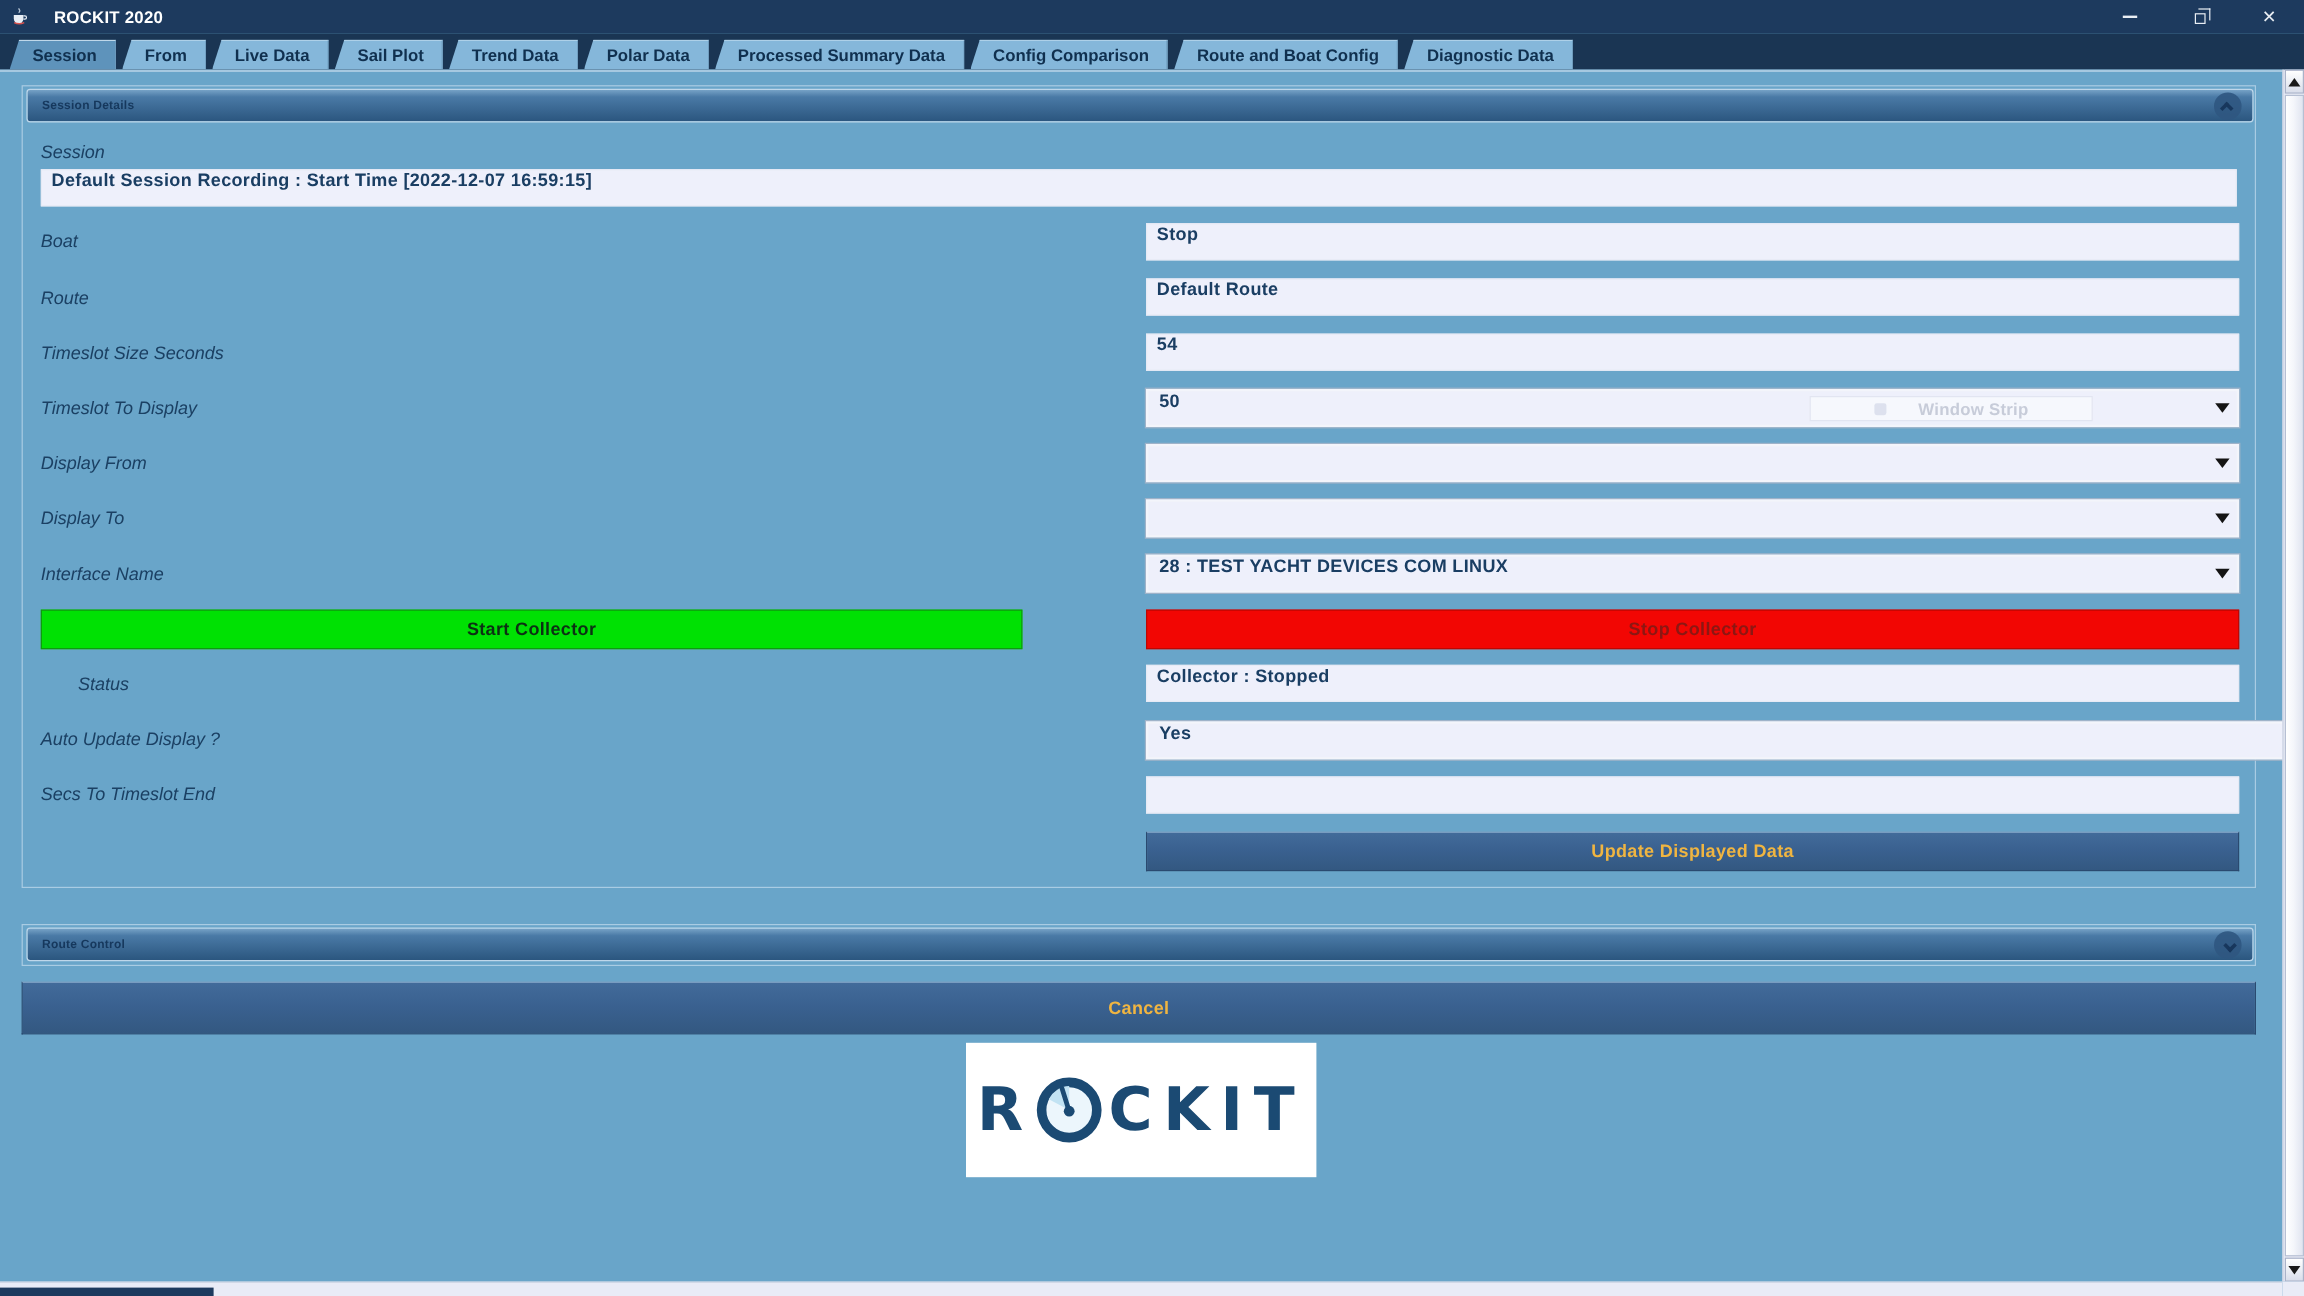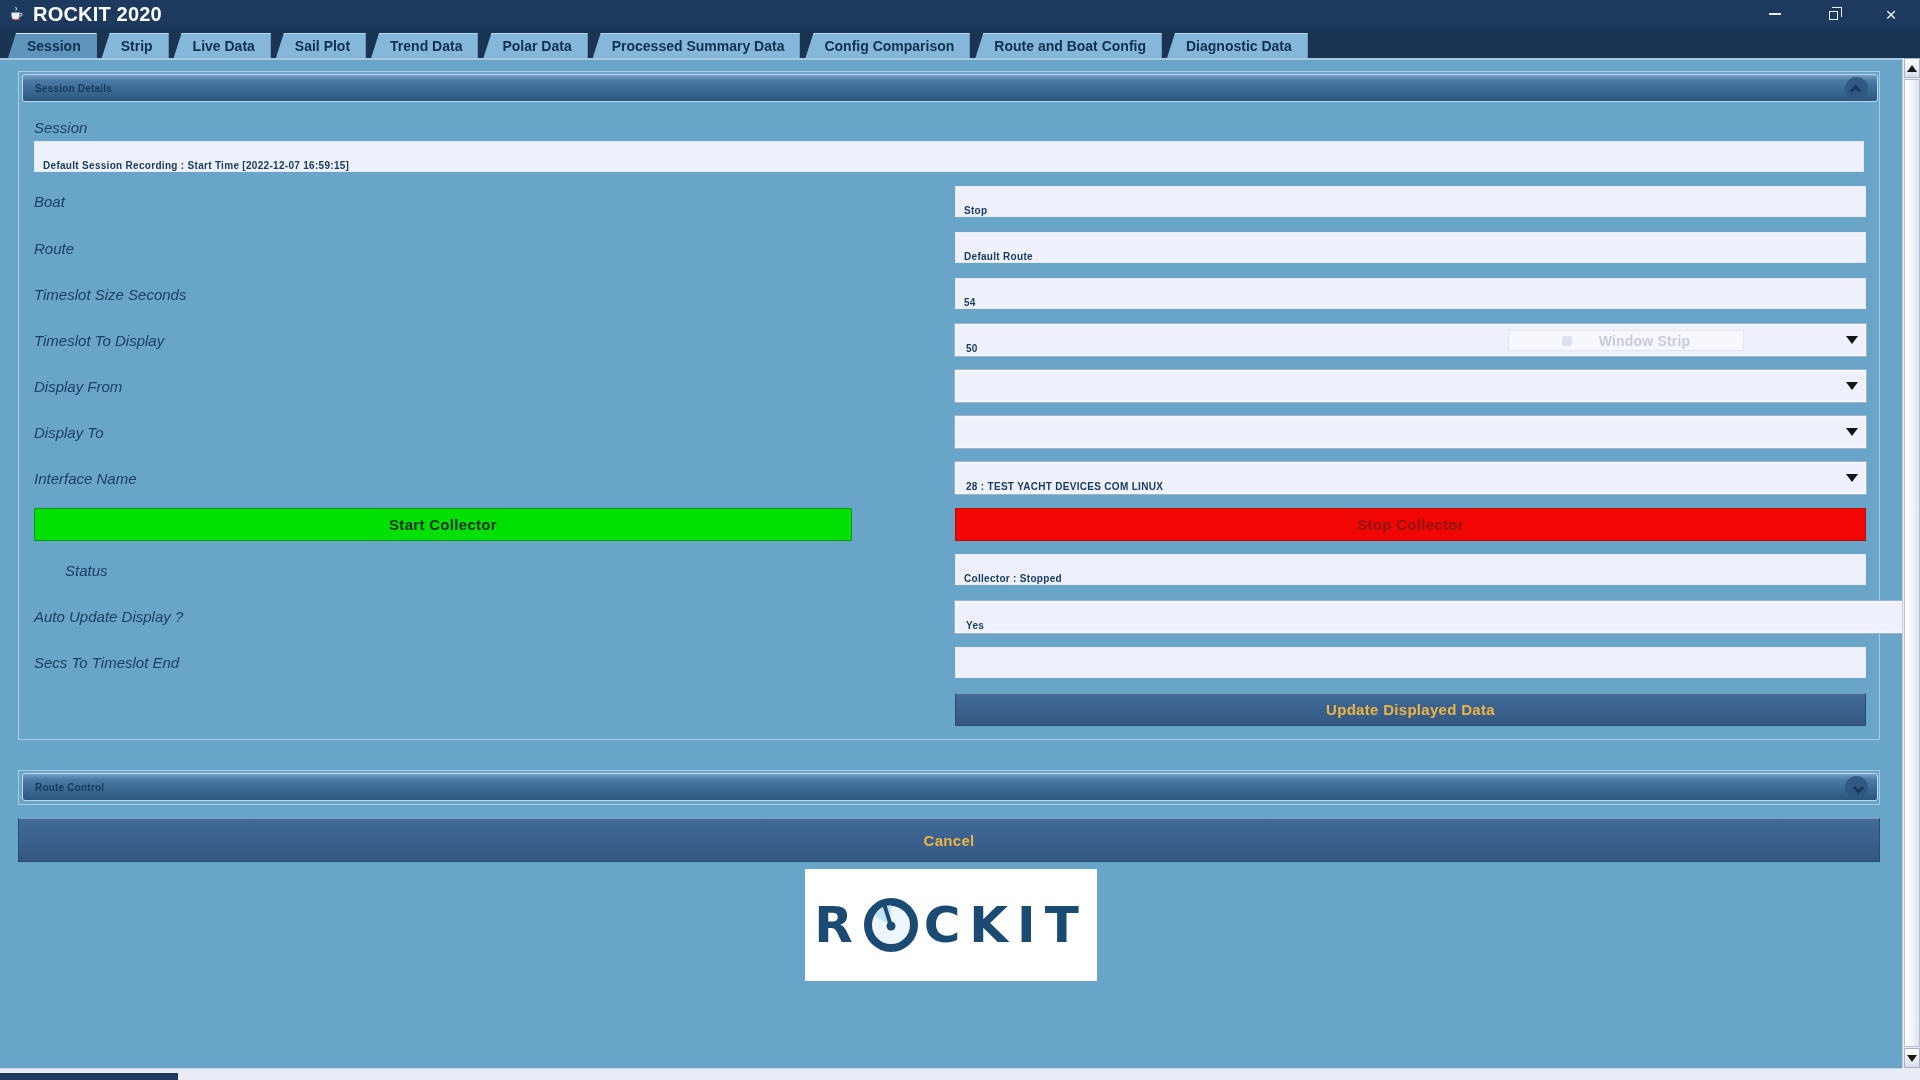--- a/index.html
+++ b/index.html
@@ -15,7 +15,7 @@
     background:#1d3a5e; display:flex; align-items:center; color:#fff;
   }
   .app-icon { width:18px; height:18px; margin-left:7px; display:flex; align-items:center; justify-content:center; }
-  .title-text { font-size:20px; font-weight:bold; margin-left:8px; letter-spacing:.2px; }
+  .title-text { font-size:14px; font-weight:bold; margin-left:20px; letter-spacing:.2px; }
   .caption-buttons { margin-left:auto; display:flex; height:100%; }
   .caption-btn { width:58px; height:100%; display:flex; align-items:center; justify-content:center; }
   .glyph-min { width:12px; height:2px; background:#e9eef4; }

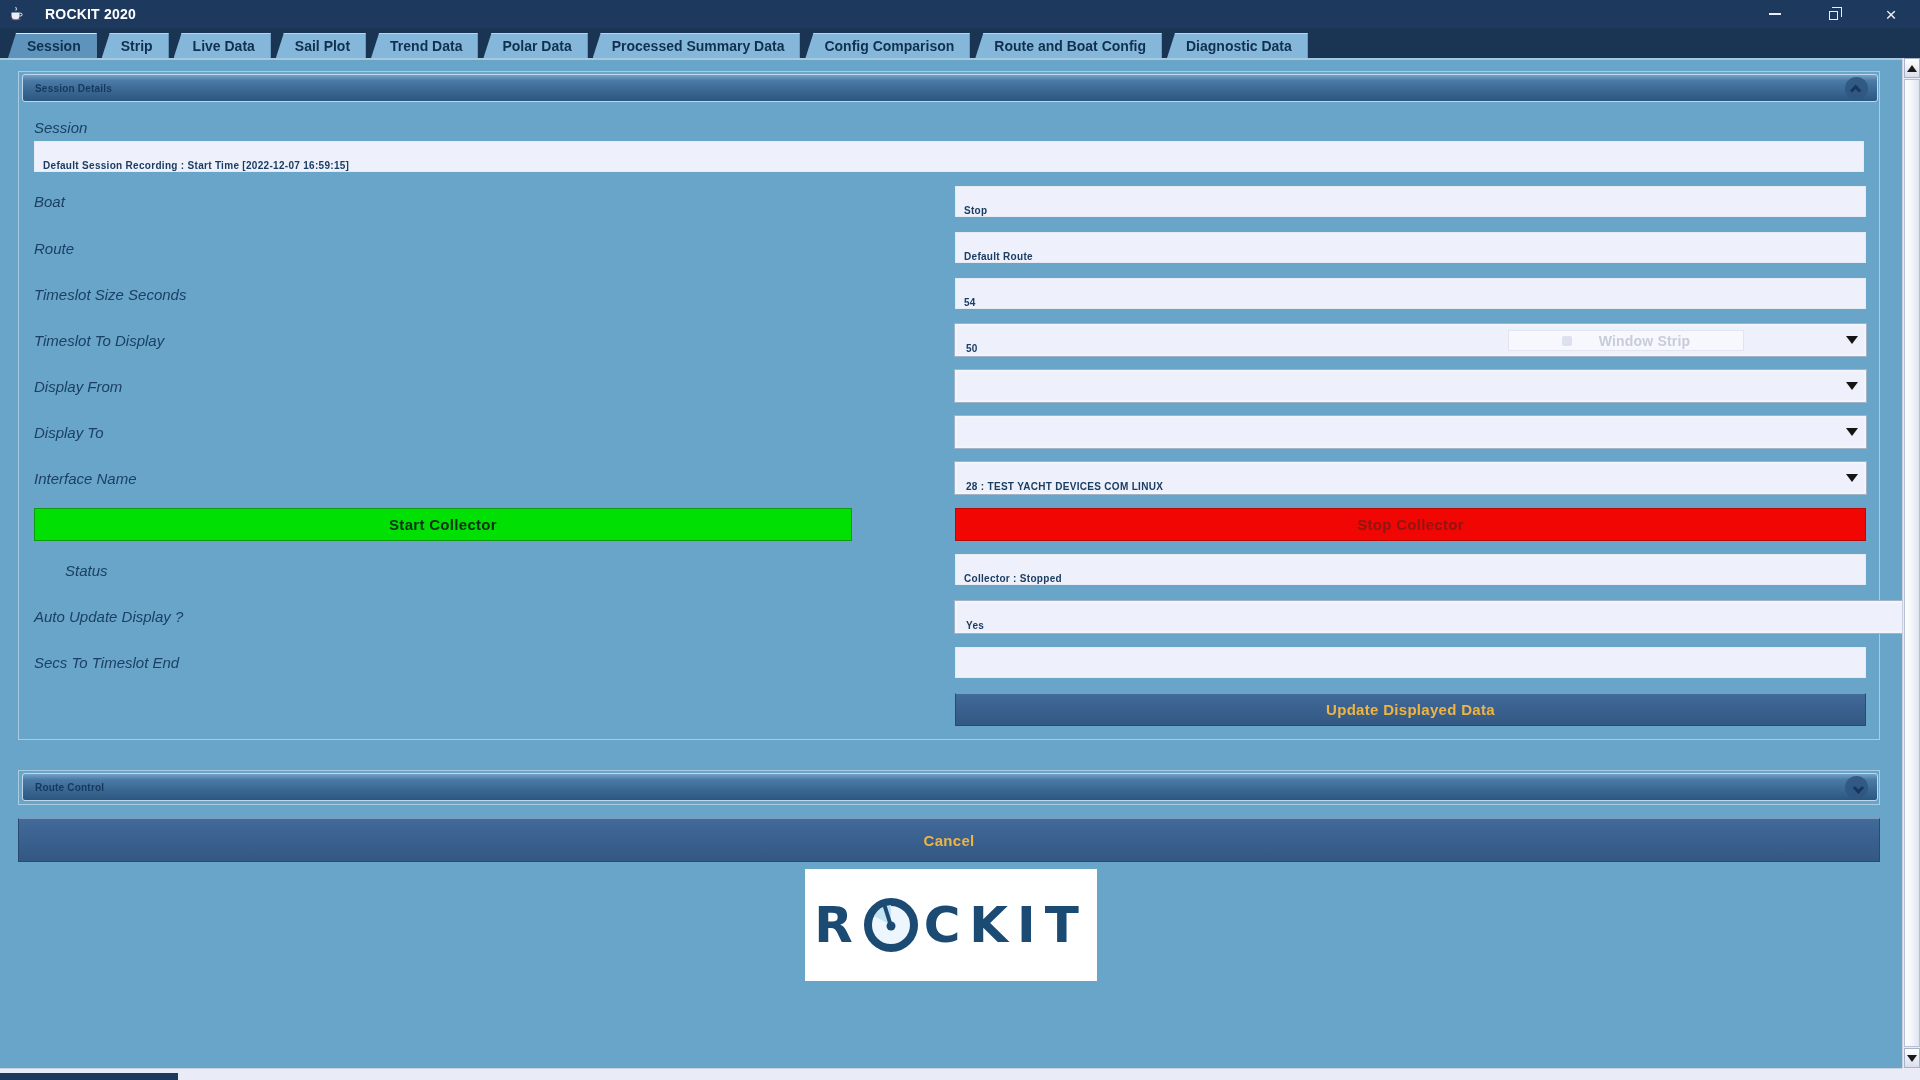--- a/index.html
+++ b/index.html
@@ -154,7 +154,7 @@
 
   <div class="tabstrip">
     <div class="tab selected">Session</div>
-    <div class="tab">Strip</div>
+    <div class="tab">From</div>
     <div class="tab">Live Data</div>
     <div class="tab">Sail Plot</div>
     <div class="tab">Trend Data</div>

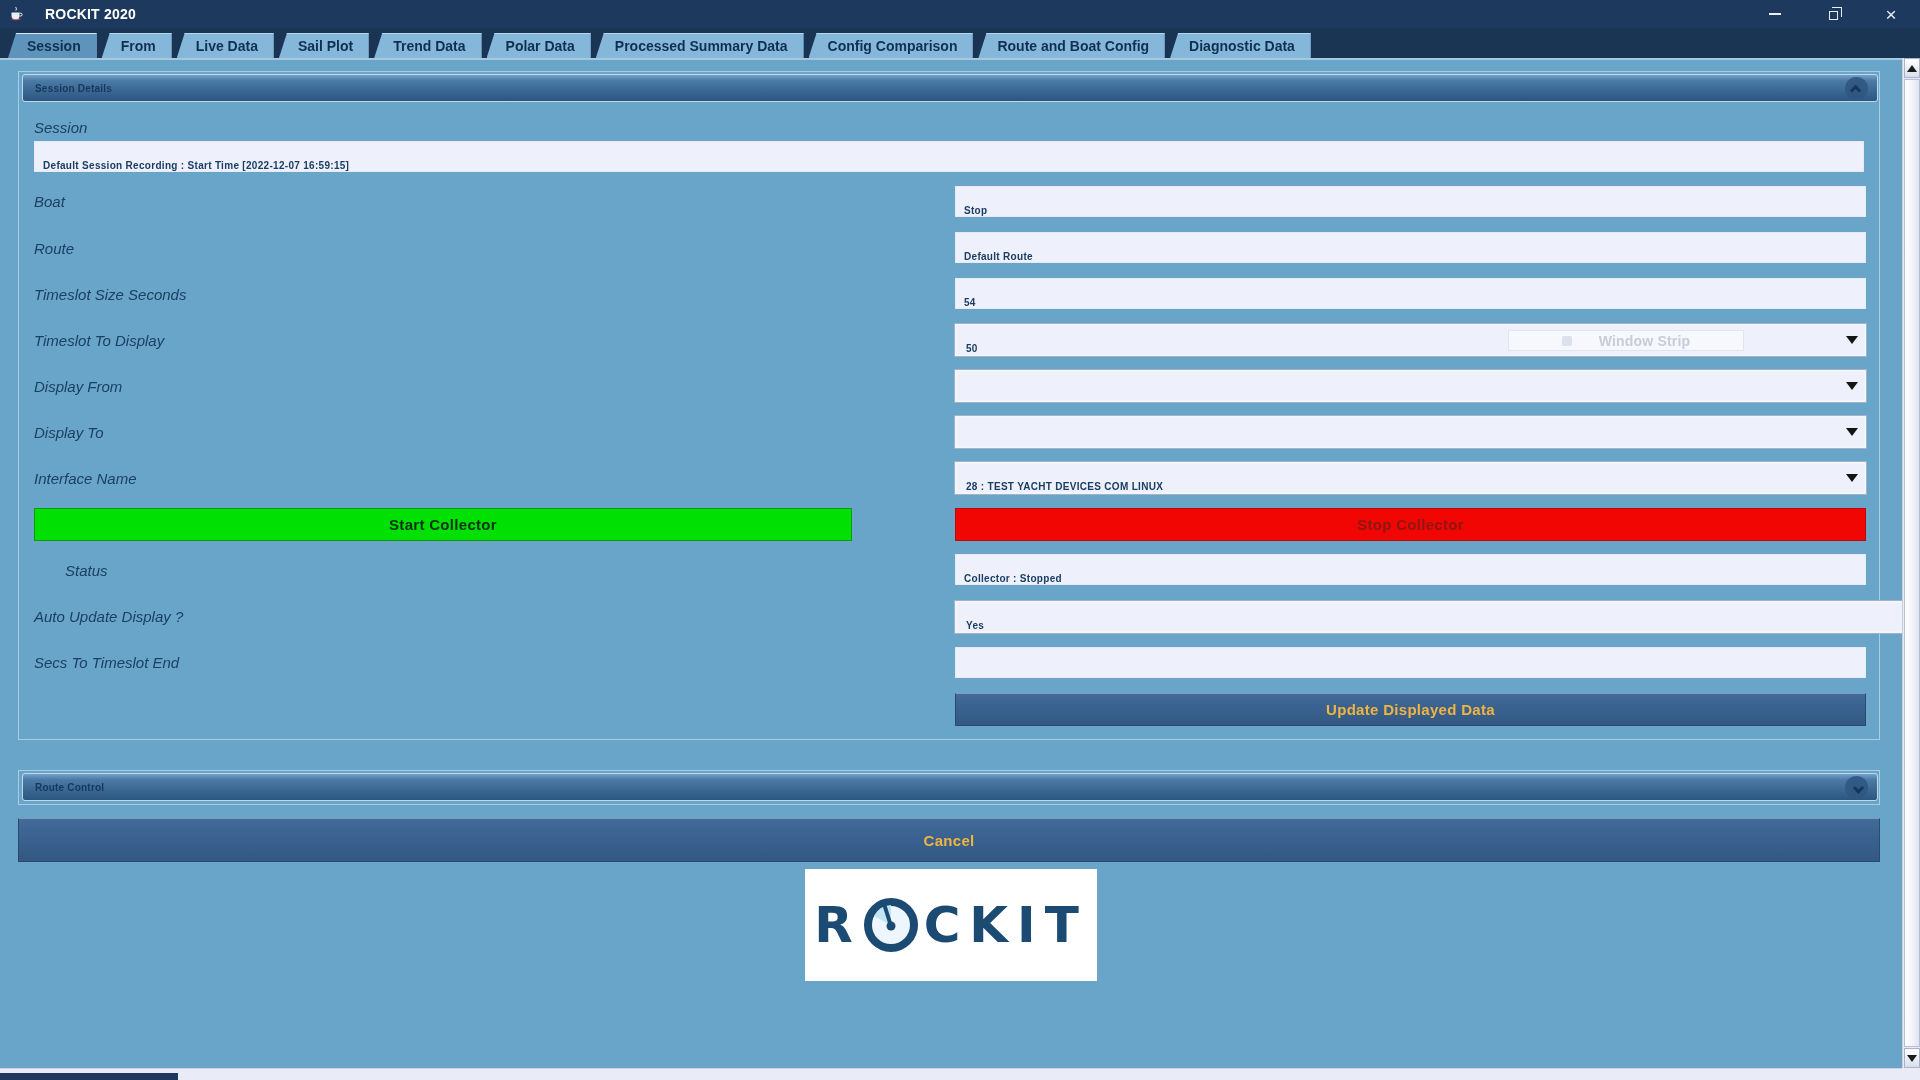--- a/index.html
+++ b/index.html
@@ -63,8 +63,8 @@
   }
   .tfield {
     position:absolute; background:#eef0fb; border:1px solid #e6eaf5;
-    display:flex; align-items:flex-end; padding-left:8px;
-    font-weight:bold; font-size:10px; color:#1a3e63; letter-spacing:.3px; white-space:nowrap;
+    display:flex; align-items:flex-start; padding-left:8px;
+    font-weight:bold; font-size:15px; color:#1a3e63; letter-spacing:.3px; white-space:nowrap;
   }
   .combo { border:2px solid #f3f5fb; outline:1px solid #9fb3c9; padding-left:9px; }
   .combo-arrow {

